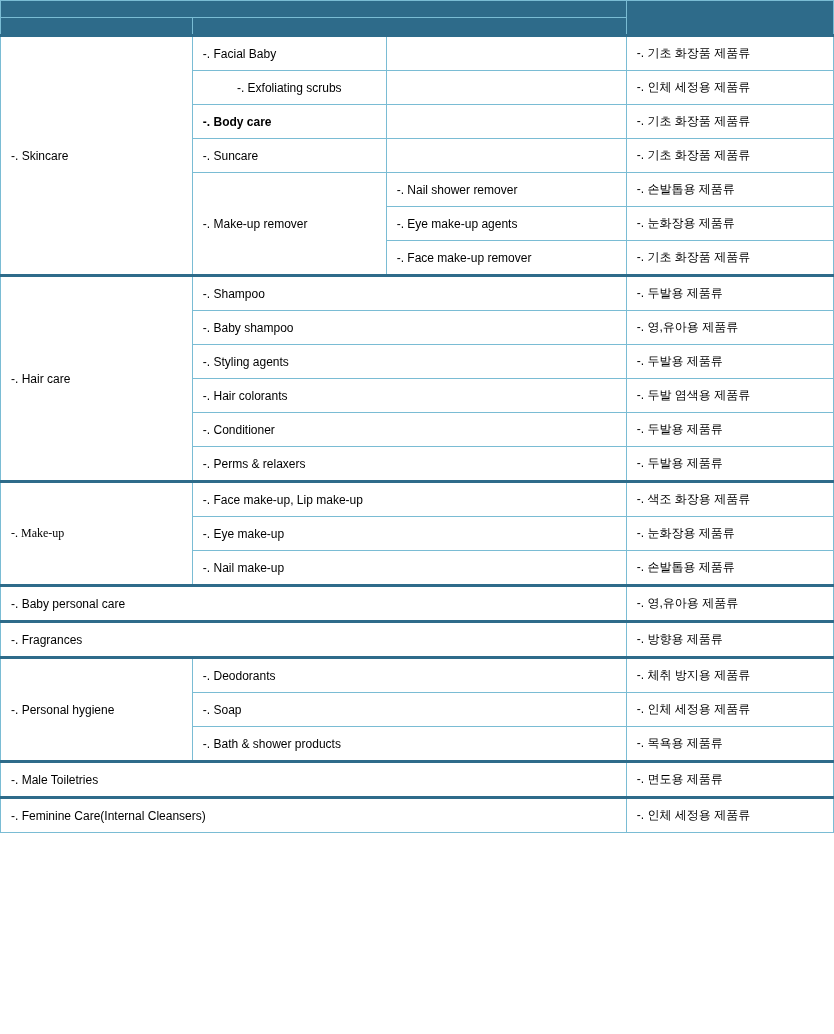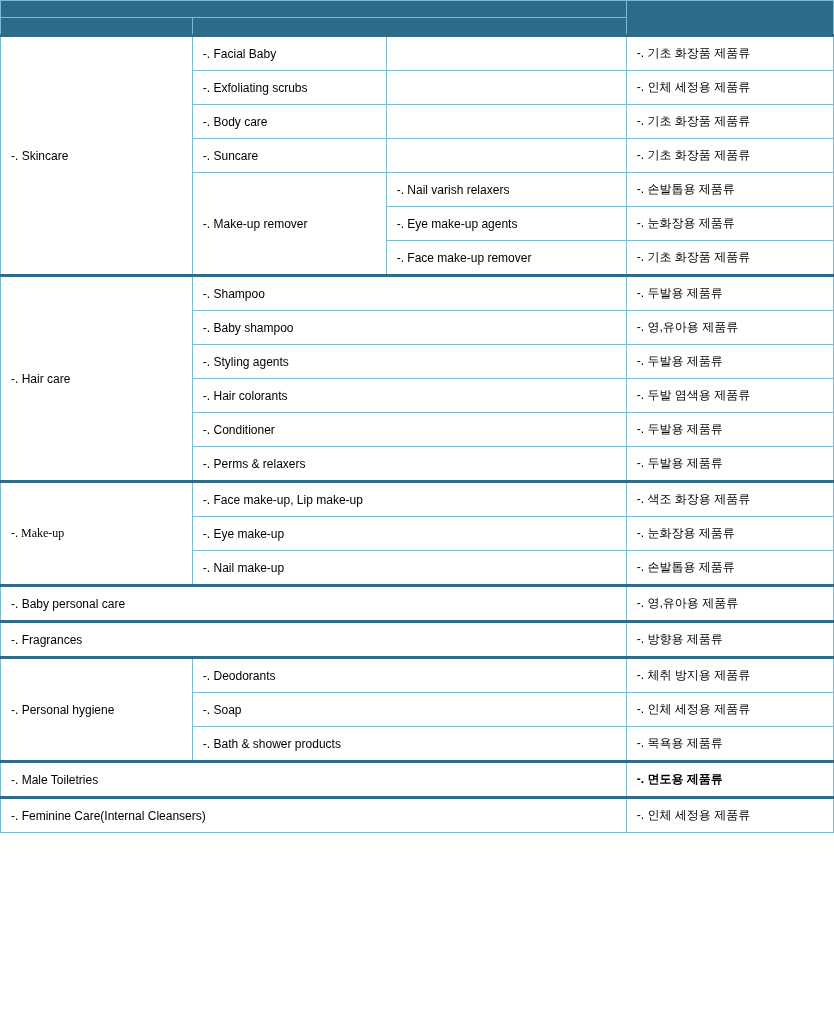--- a/index.html
+++ b/index.html
@@ -70,7 +70,7 @@
         <td style="border-top: 3px solid rgb(46, 107, 138);">-. 기초 화장품 제품류</td>
       </tr>
       <tr>
-        <td rowspan="1" style="vertical-align: middle;">-. Exfoliating scrubs</td>
+        <td rowspan="1" style="vertical-align: middle; text-align: center;">-. Exfoliating scrubs</td>
         <td style=""></td>
         <td style="">-. 인체 세정용 제품류</td>
       </tr>

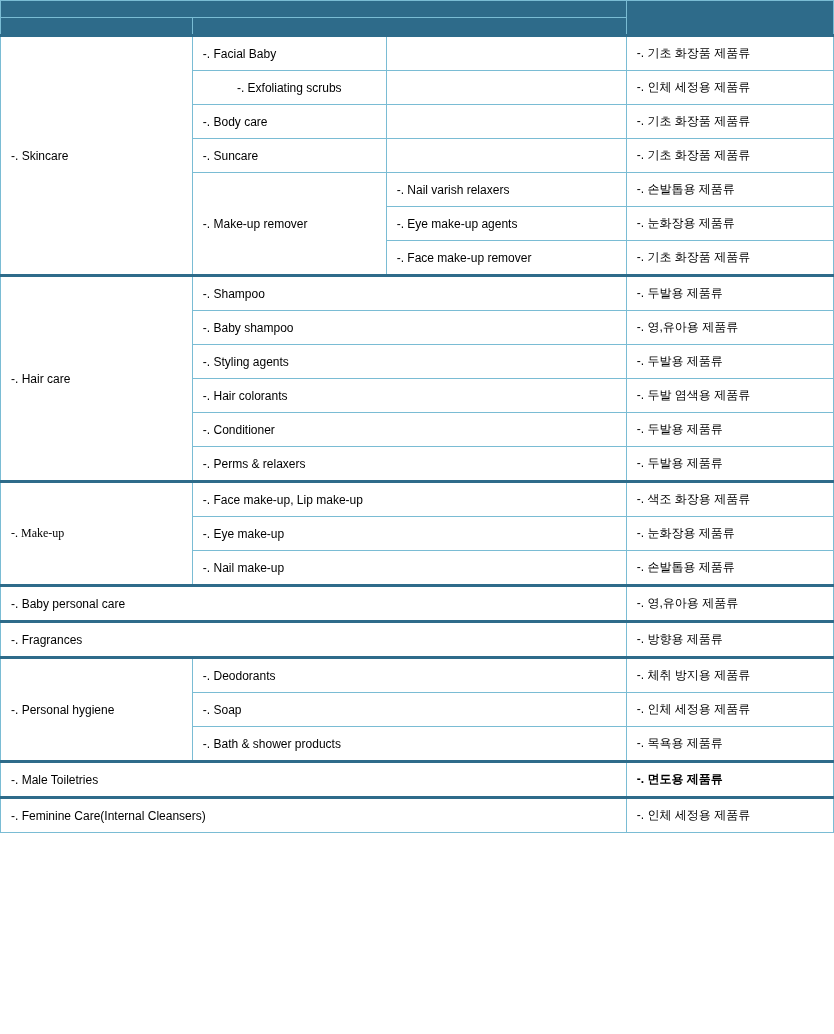--- a/index.html
+++ b/index.html
@@ -75,7 +75,7 @@
         <td style="">-. 인체 세정용 제품류</td>
       </tr>
       <tr>
-        <td rowspan="1" style="vertical-align: middle;">-. Body care</td>
+        <td rowspan="1" style="vertical-align: middle; font-weight: bold;">-. Body care</td>
         <td style=""></td>
         <td style="">-. 기초 화장품 제품류</td>
       </tr>

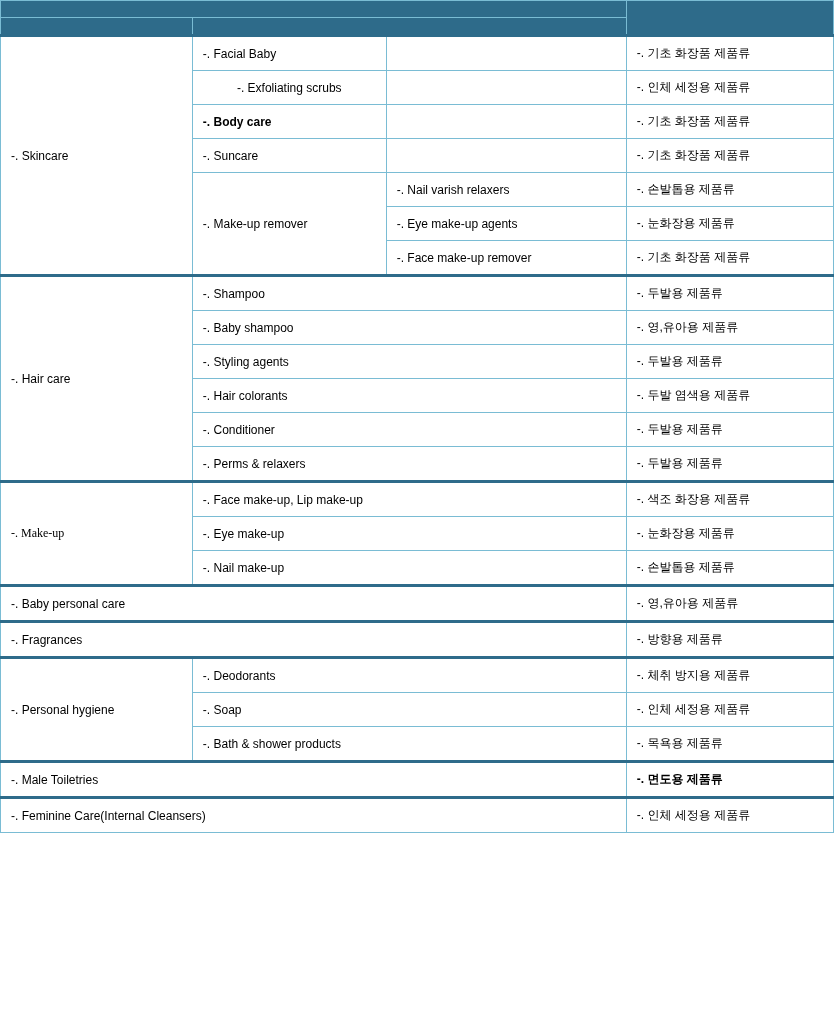--- a/index.html
+++ b/index.html
@@ -86,7 +86,7 @@
       </tr>
       <tr>
         <td rowspan="3" style="vertical-align: middle;">-. Make-up remover</td>
-        <td style="">-. Nail varish relaxers</td>
+        <td style="">-. Nail shower remover</td>
         <td style="">-. 손발톱용 제품류</td>
       </tr>
       <tr>

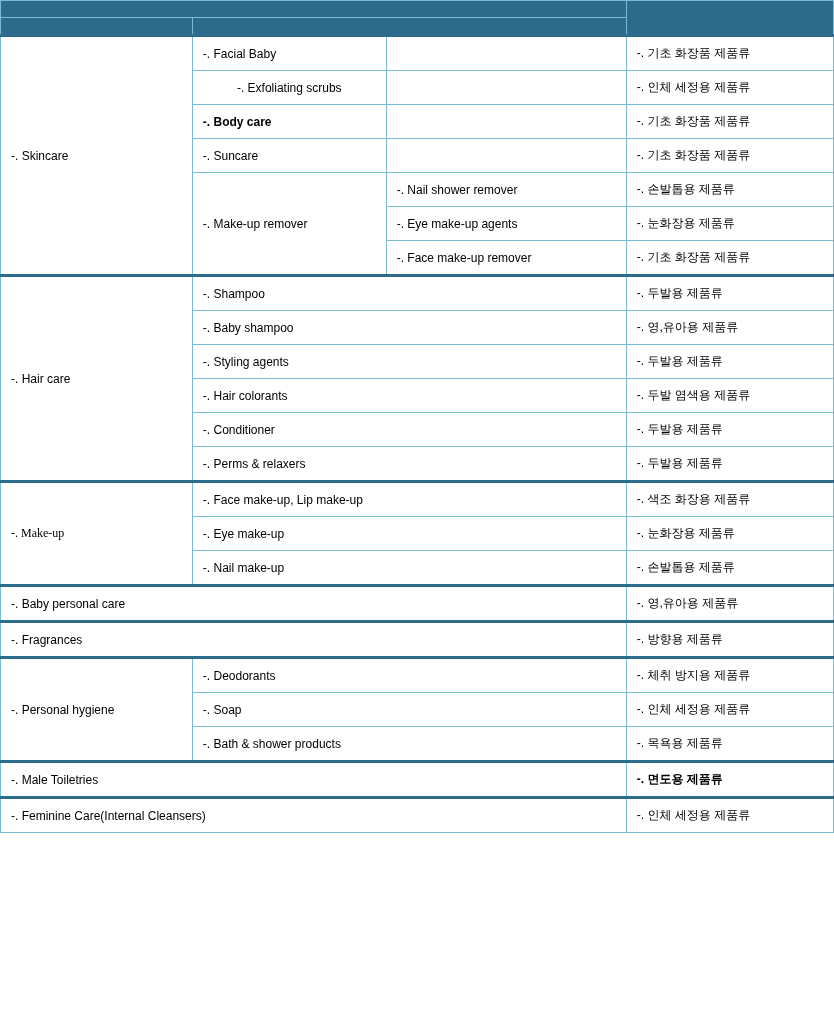--- a/index.html
+++ b/index.html
@@ -158,7 +158,7 @@
       </tr>
       <tr>
         <td colspan="3" style="border-top: 3px solid rgb(46, 107, 138);">-. Male Toiletries</td>
-        <td style="border-top: 3px solid rgb(46, 107, 138); font-weight: bold;">-. 면도용 제품류</td>
+        <td style="border-top: 3px solid rgb(46, 107, 138);">-. 면도용 제품류</td>
       </tr>
       <tr>
         <td colspan="3" style="border-top: 3px solid rgb(46, 107, 138);">-. Feminine Care(Internal Cleansers)</td>

